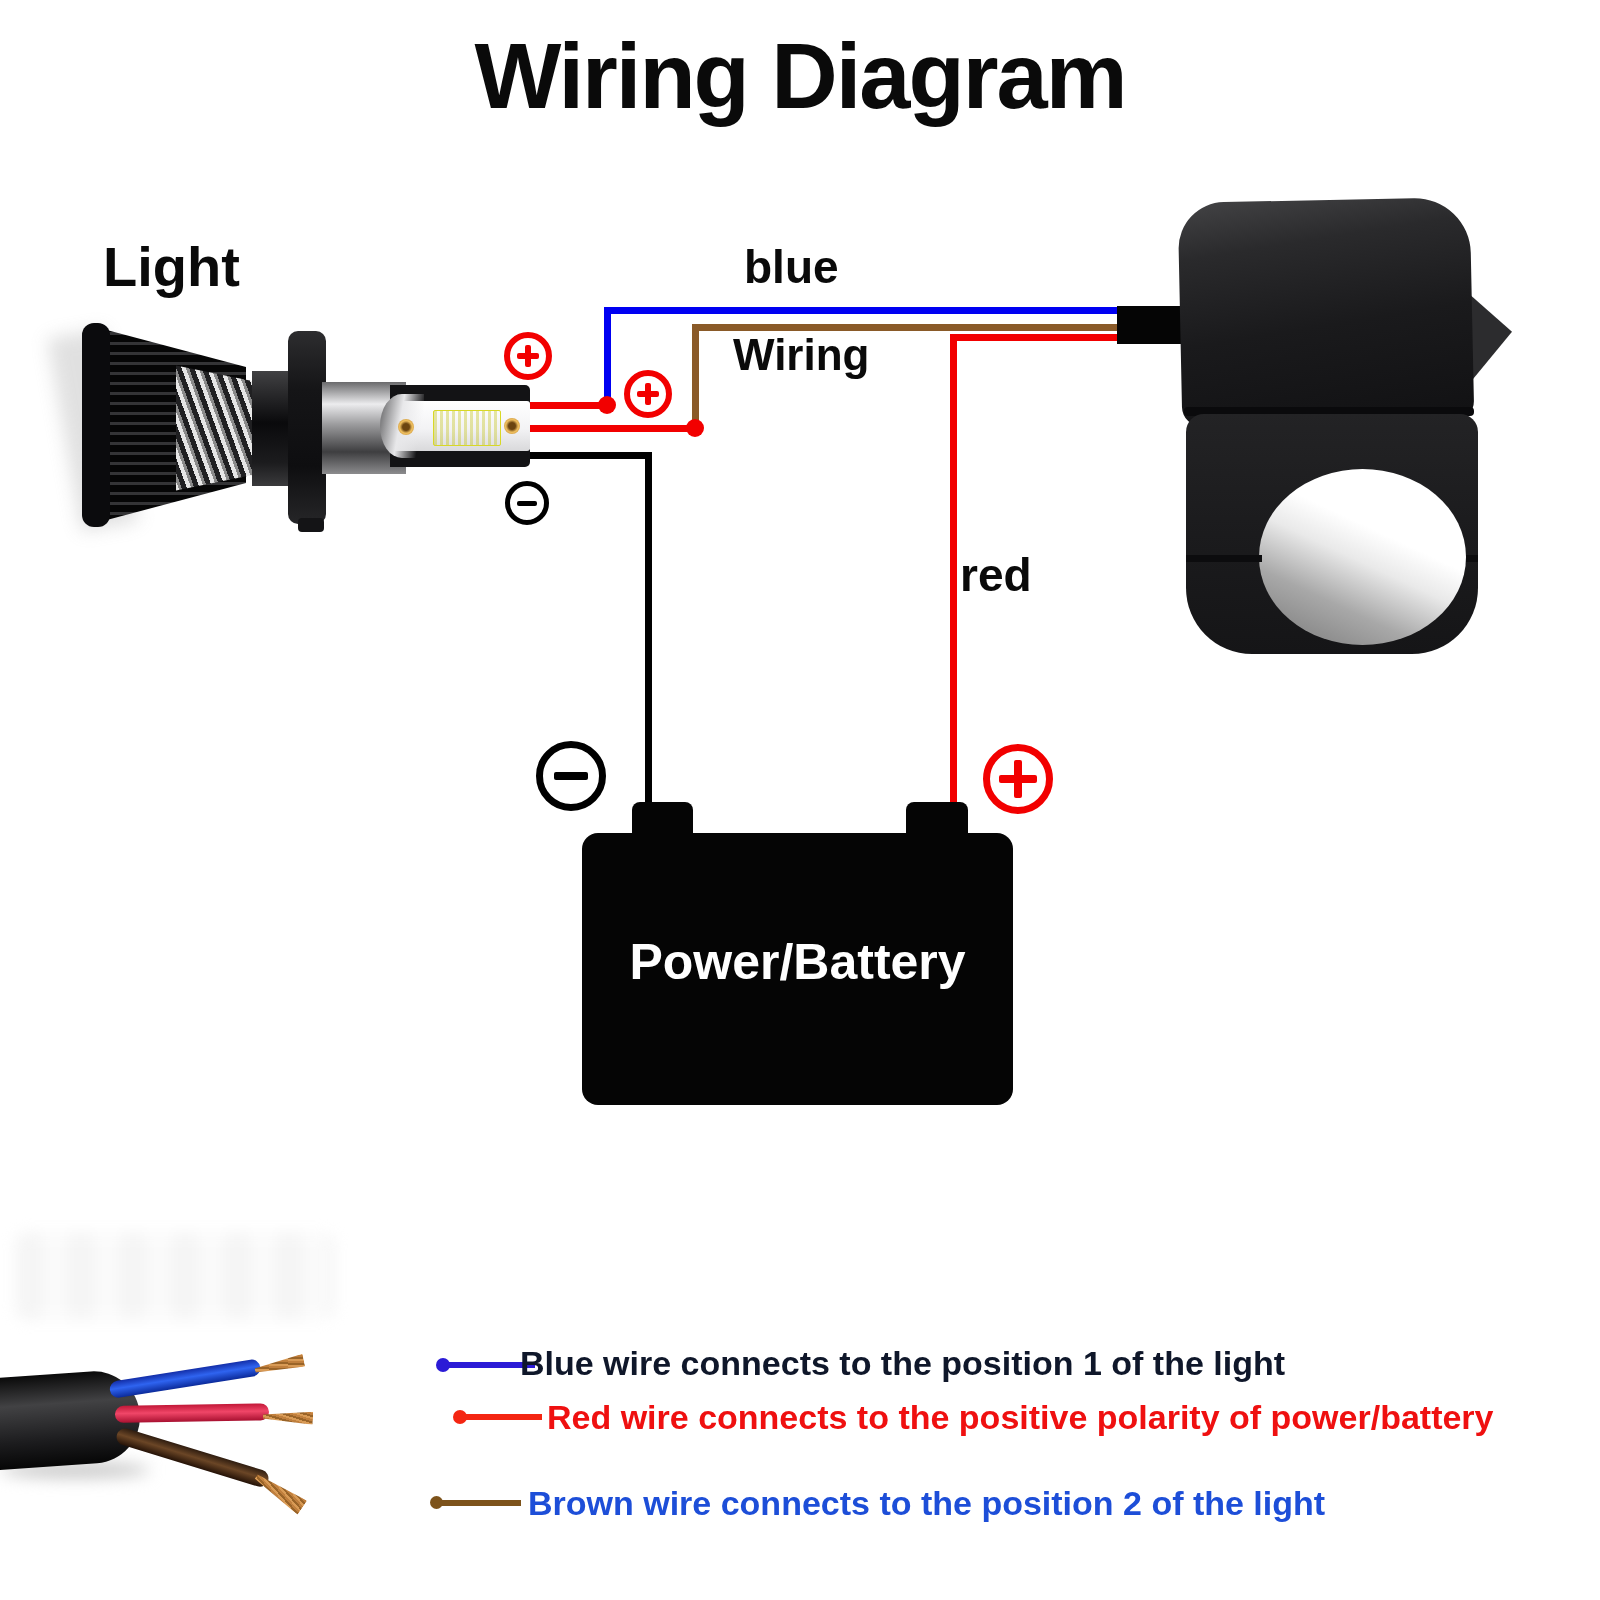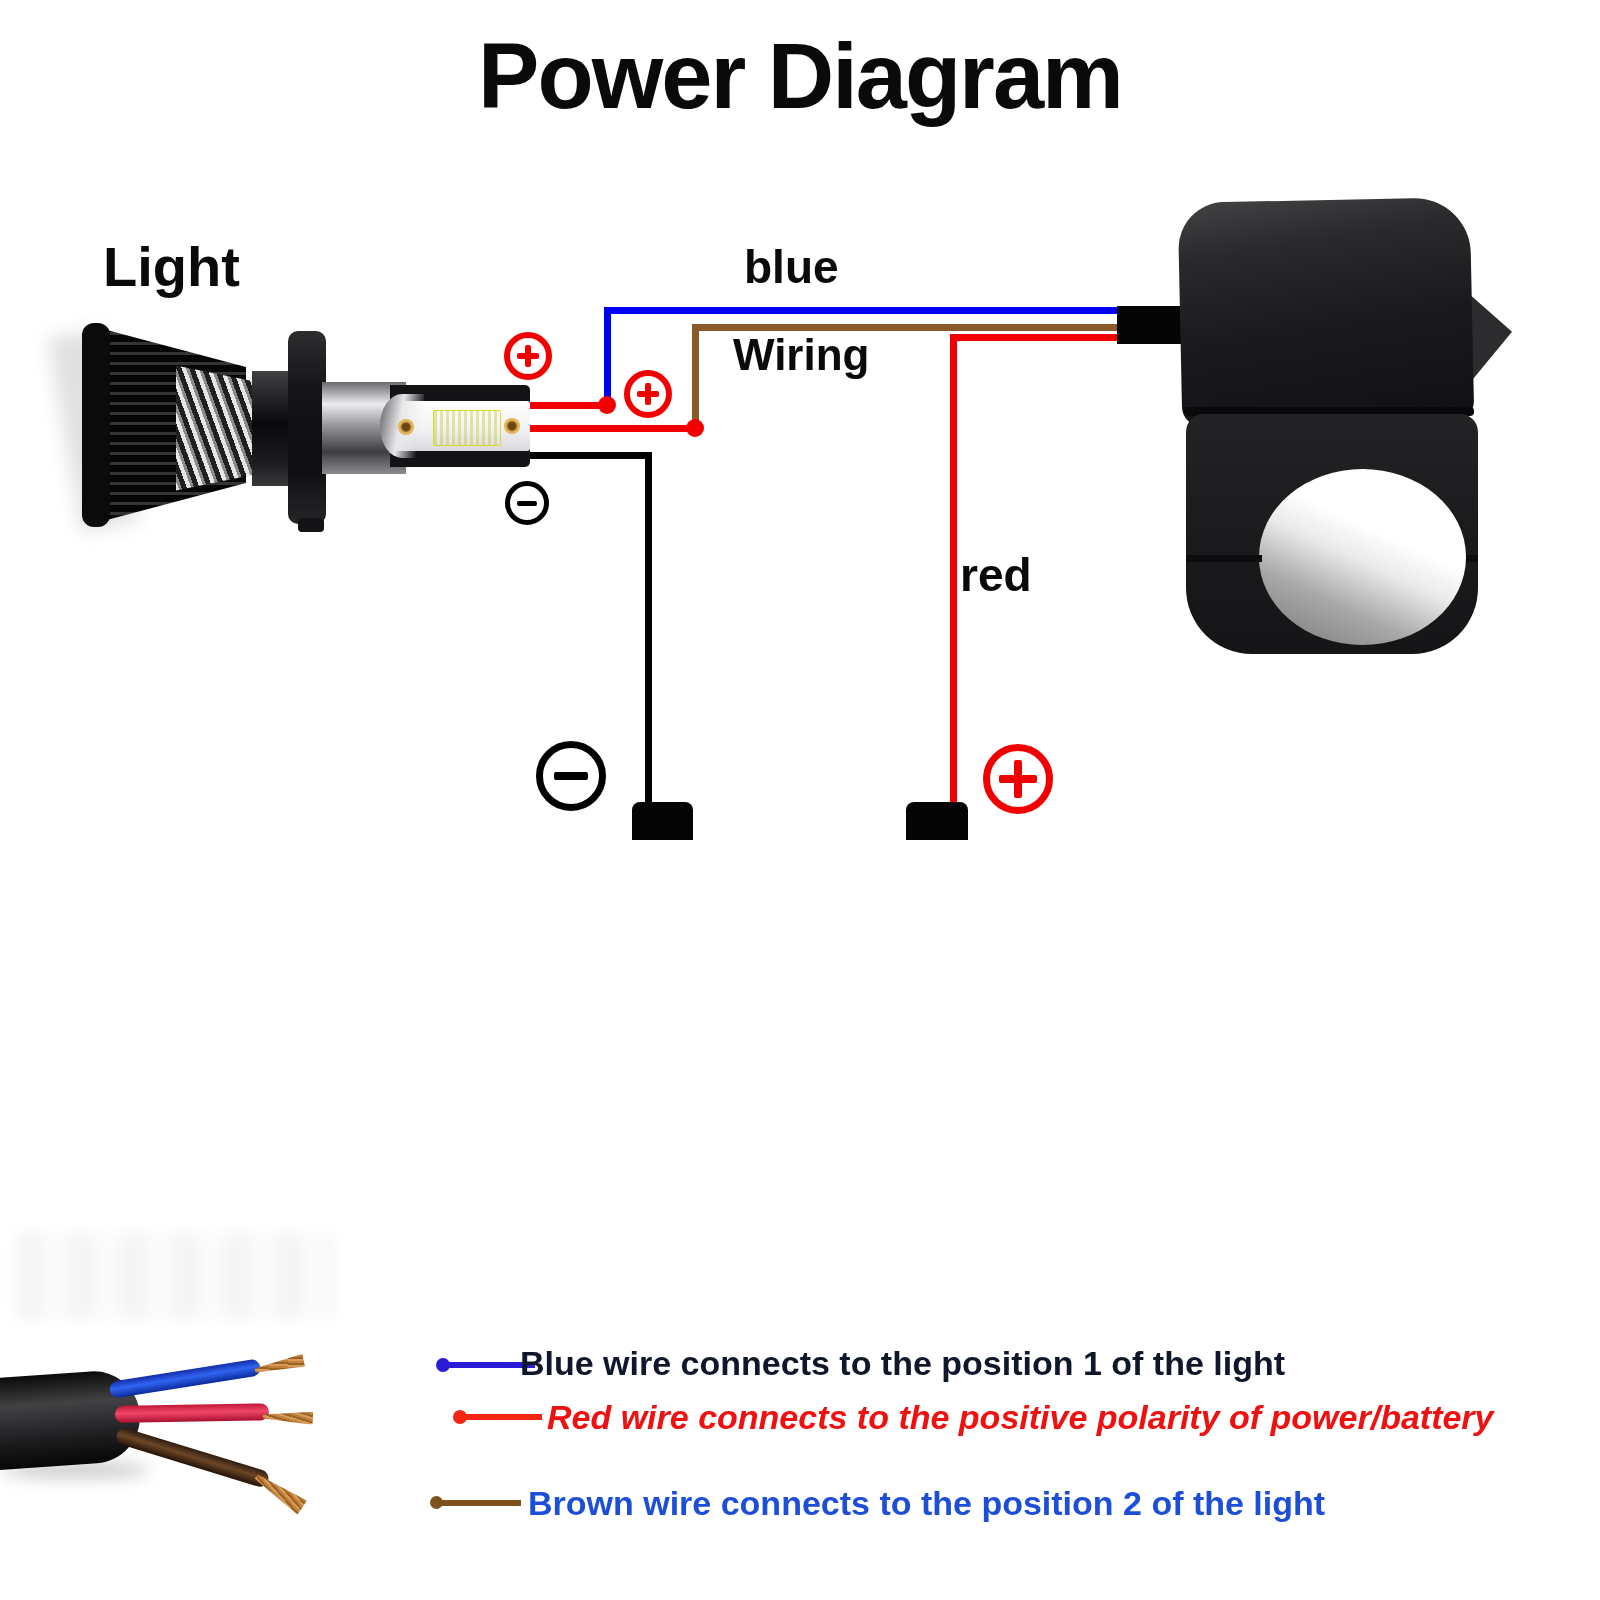--- a/index.html
+++ b/index.html
@@ -135,7 +135,7 @@
 
 <div id="page">
 
-  <div class="txt" id="title">Power Diagram</div>
+  <div class="txt" id="title">Wiring Diagram</div>
   <div class="txt" id="lbl-light">Light</div>
   <div class="txt" id="lbl-blue">blue</div>
   <div class="txt" id="lbl-brown">Wiring</div>

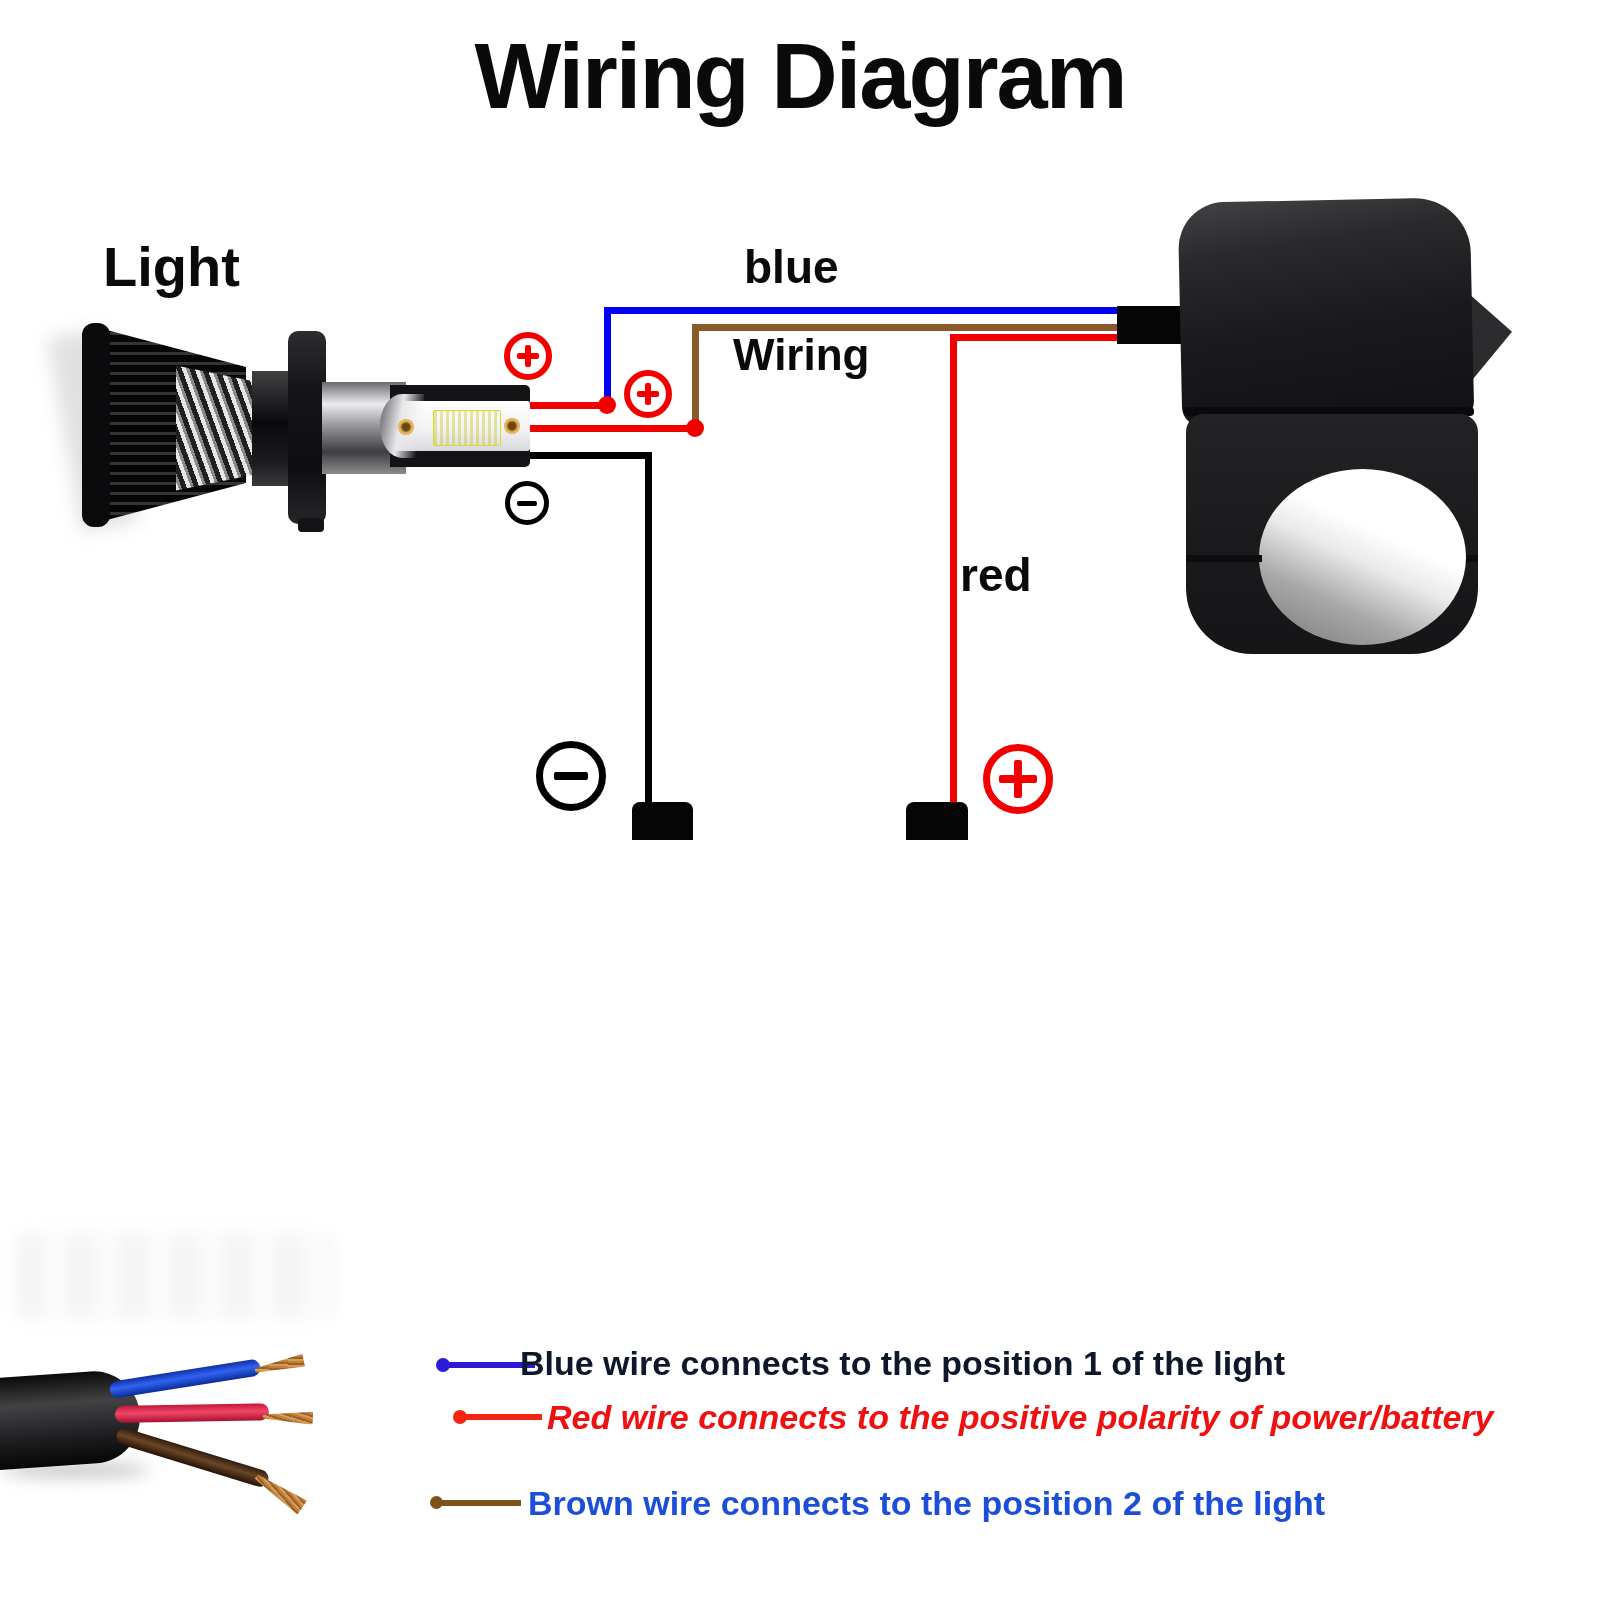--- a/index.html
+++ b/index.html
@@ -175,6 +175,9 @@
 
   <div class="abs batt-term" id="batt-term-neg"></div>
   <div class="abs batt-term" id="batt-term-pos"></div>
+  <div class="abs" id="batt-body">
+    <span id="batt-label">Power/Battery</span>
+  </div>
 
   <div class="abs" id="sw-connector"></div>
   <div class="abs" id="switch">

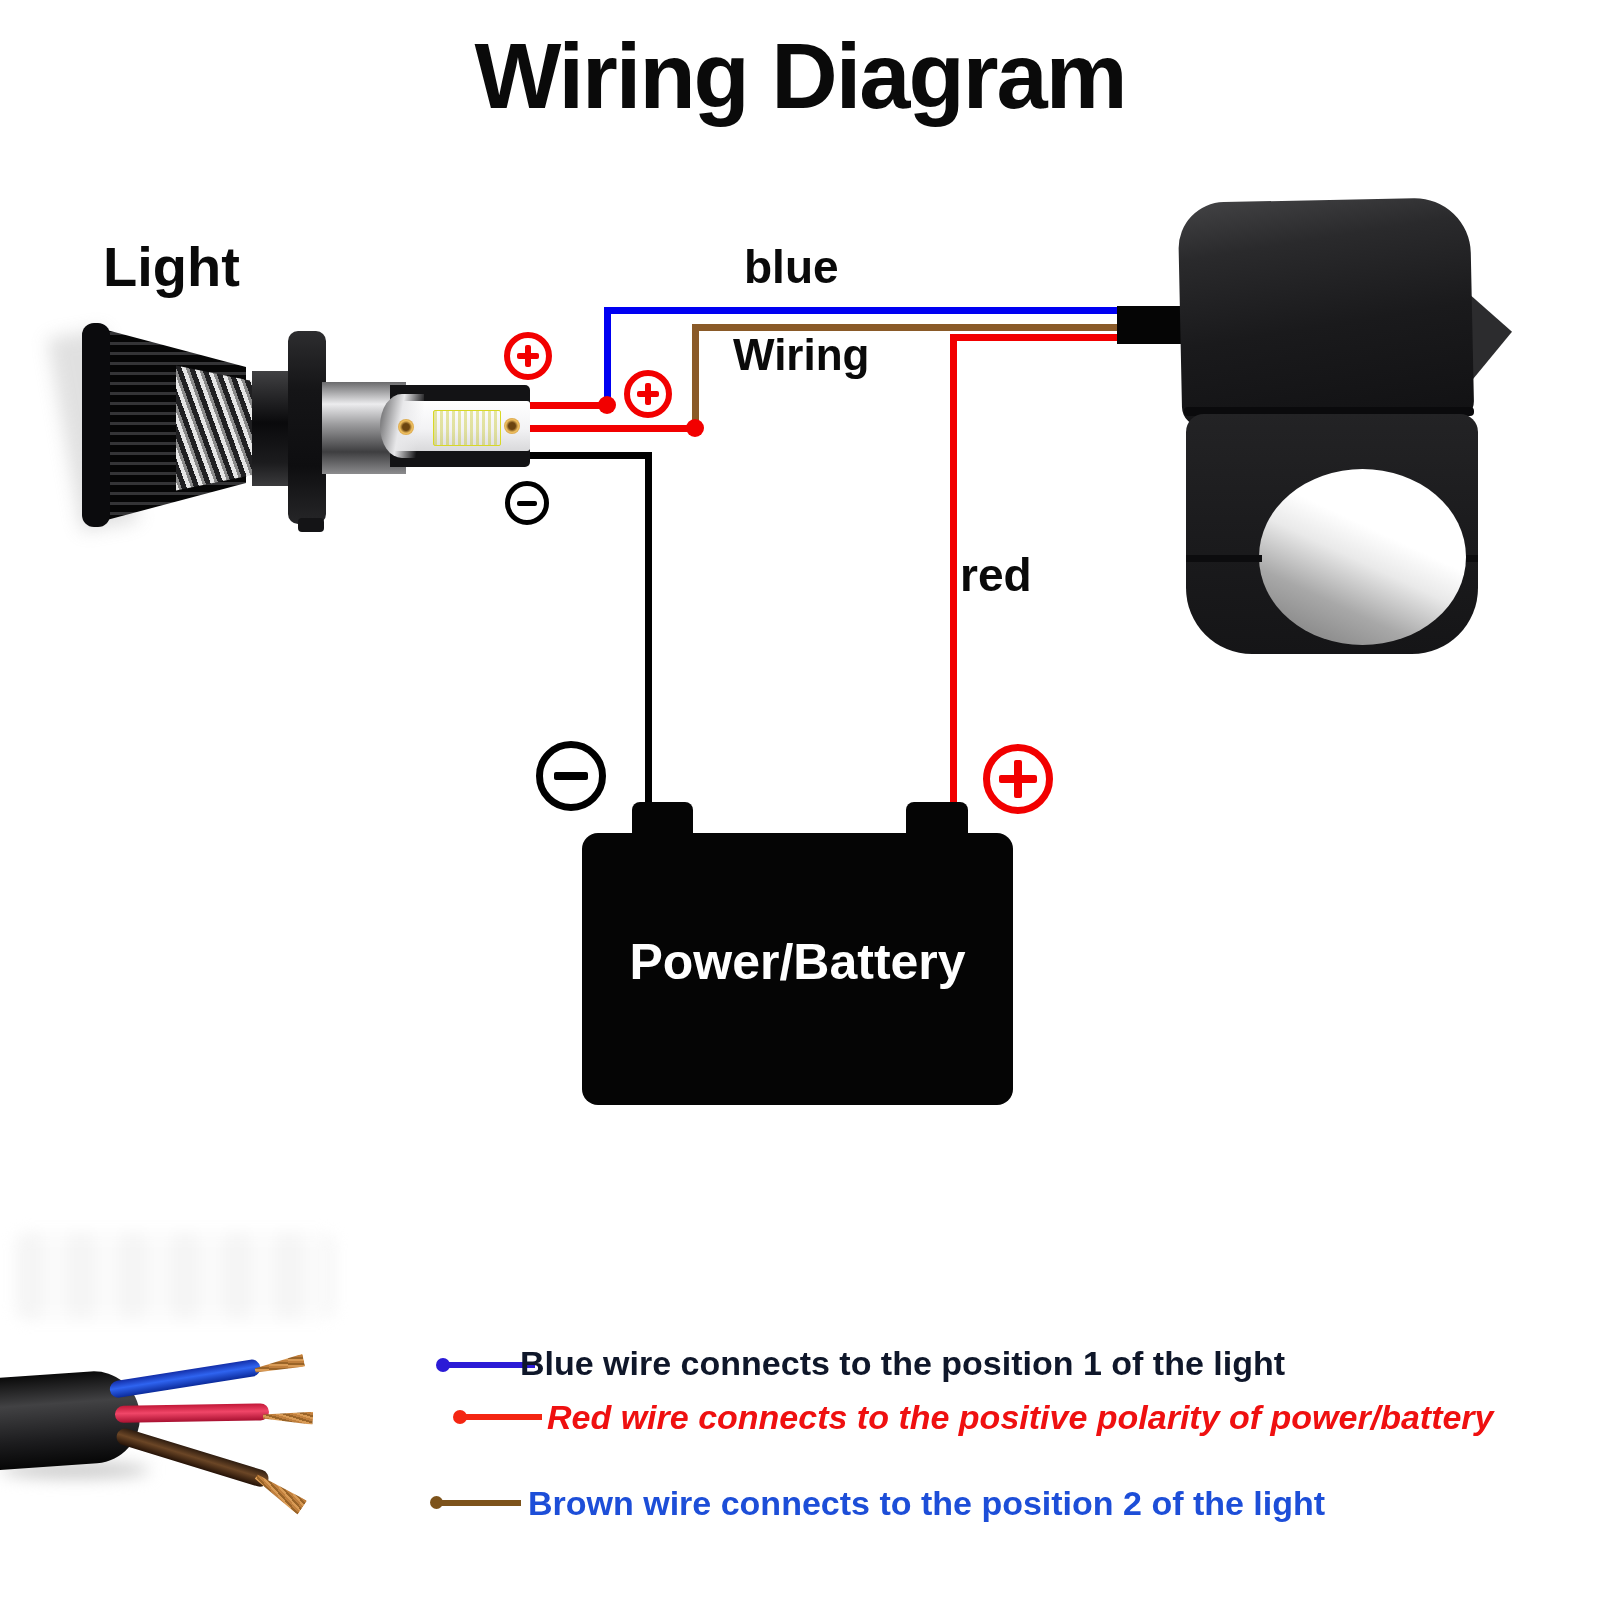--- a/index.html
+++ b/index.html
@@ -125,7 +125,7 @@
   #leg1-text{left:520px;top:1344px;color:#0f172a;}
   #leg2-dot{left:453px;top:1410px;width:14px;height:14px;background:#f42612;}
   #leg2-line{left:460px;top:1414px;width:82px;background:#f42612;}
-  #leg2-text{left:547px;top:1398px;color:#ef1010;font-style:italic;}
+  #leg2-text{left:547px;top:1398px;color:#ef1010;}
   #leg3-dot{left:430px;top:1496px;width:13px;height:13px;background:#7d531b;}
   #leg3-line{left:437px;top:1500px;width:84px;background:#7d531b;}
   #leg3-text{left:528px;top:1484px;color:#1d4ed8;}

